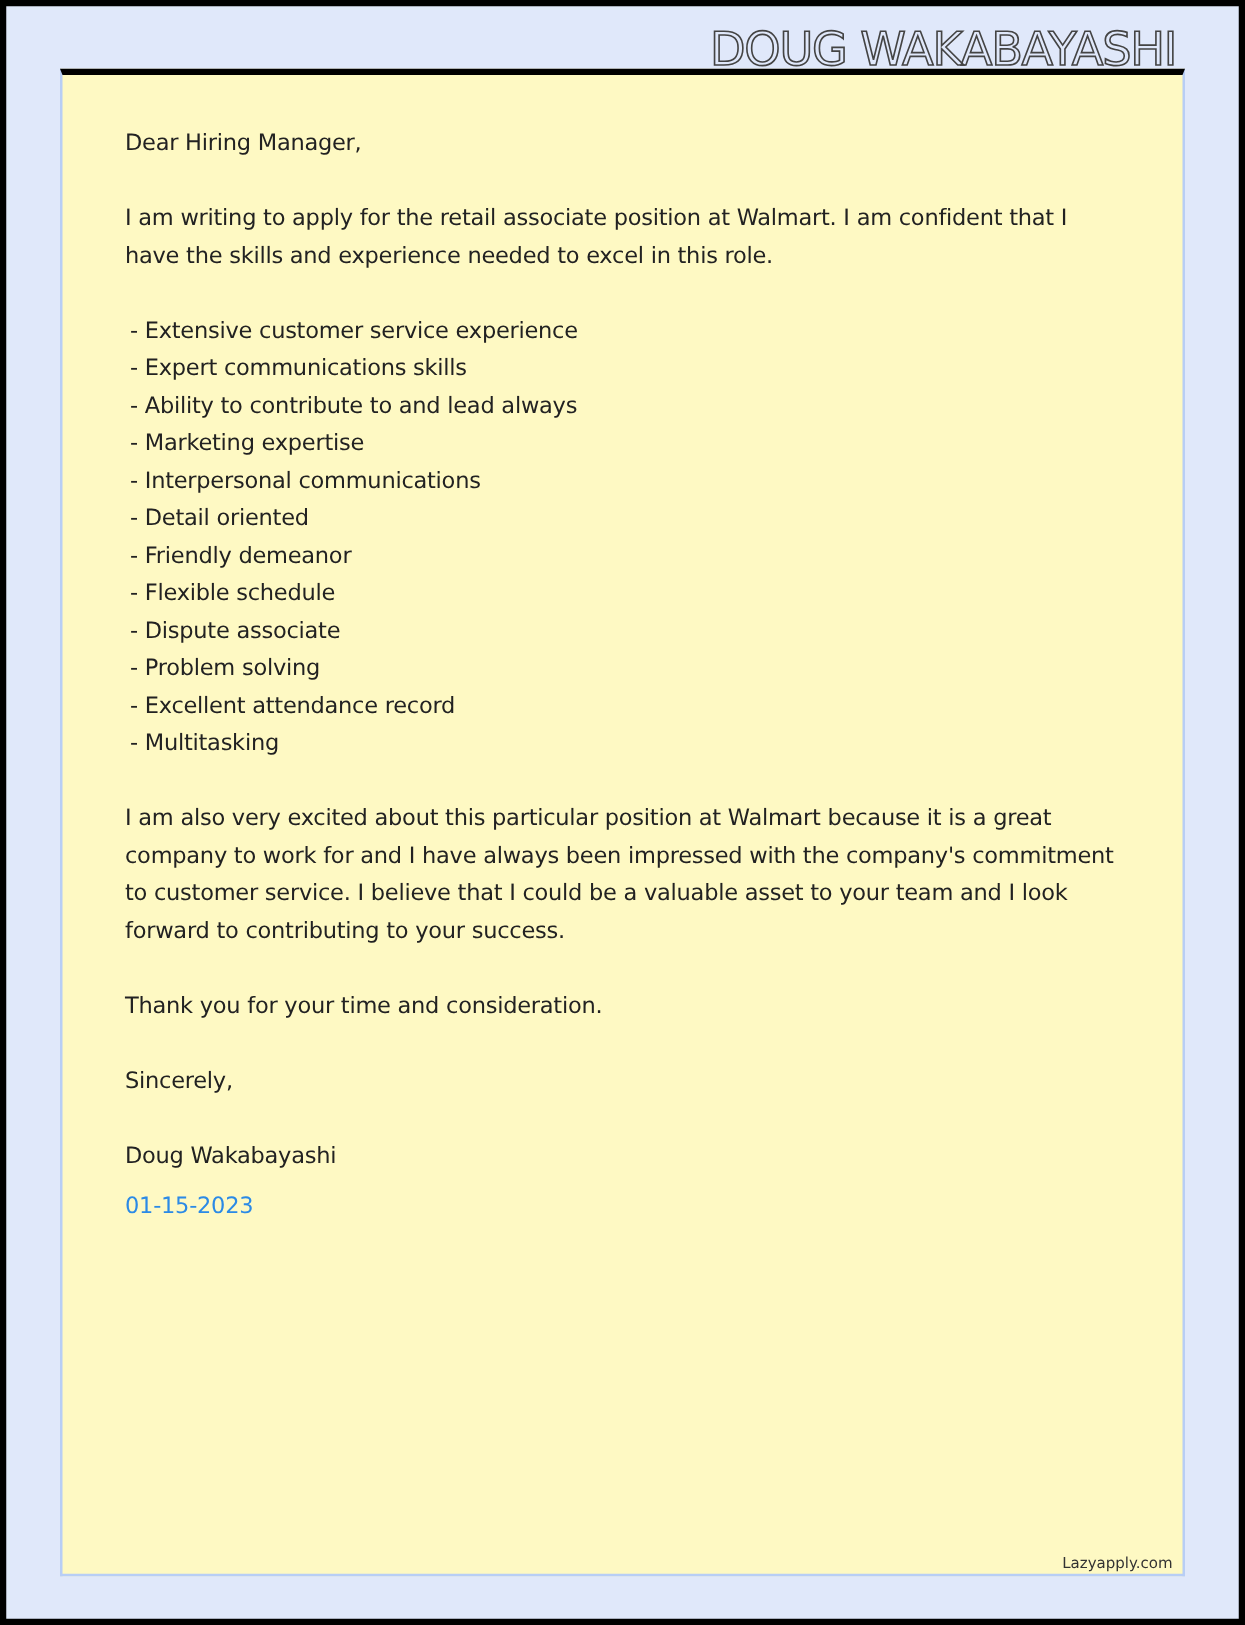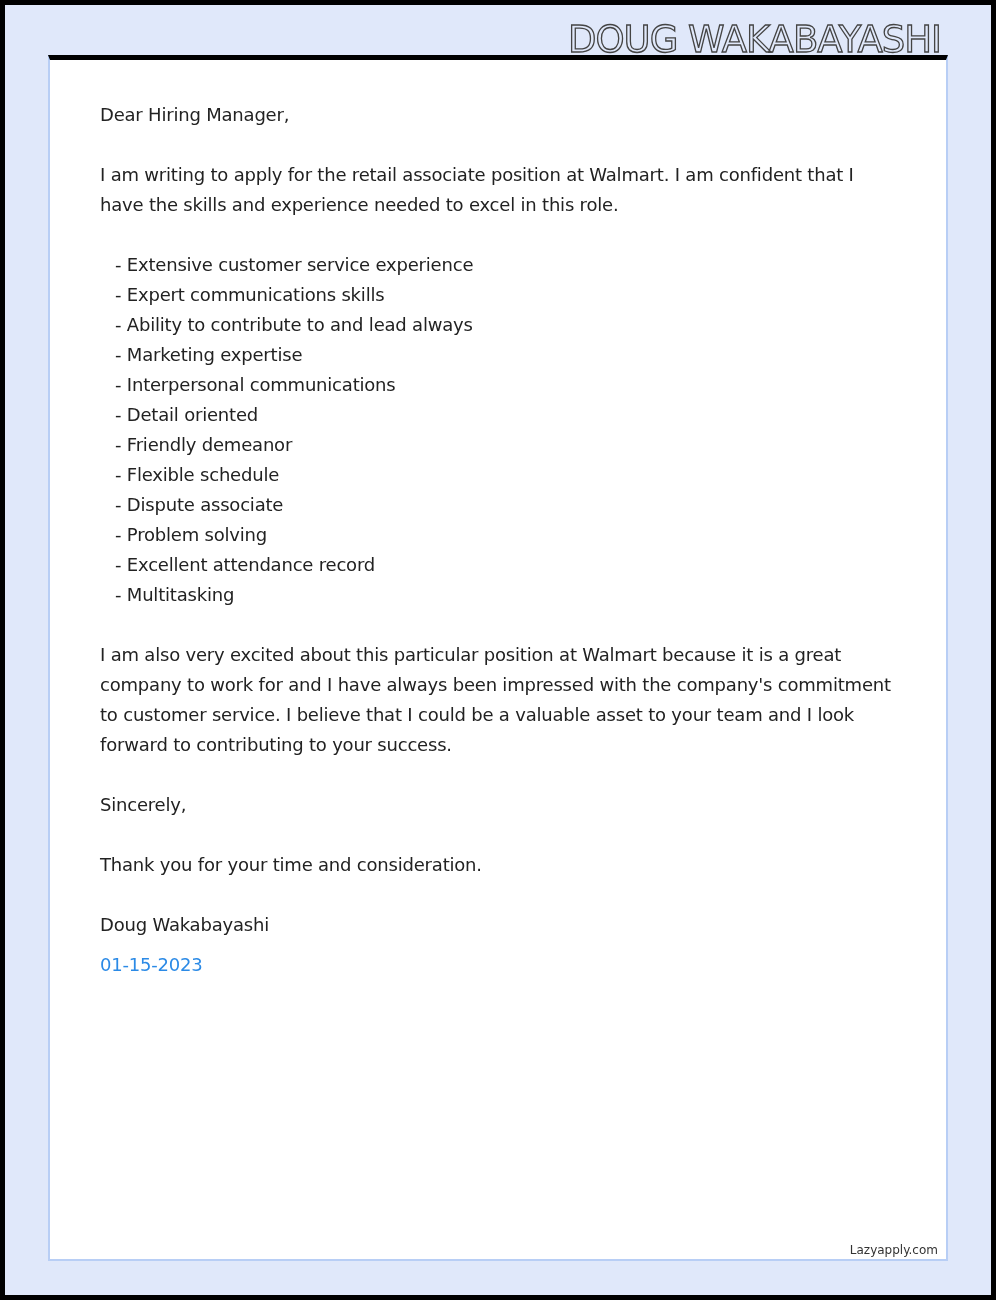--- a/index.html
+++ b/index.html
@@ -35,7 +35,7 @@
       width: 900px;
       height: 1206px;
       box-sizing: border-box;
-      background: #ffffff;
+      background: #fef9c3;
       border-left: 2px solid #b8cef5;
       border-right: 2px solid #b8cef5;
       border-bottom: 2px solid #b8cef5;

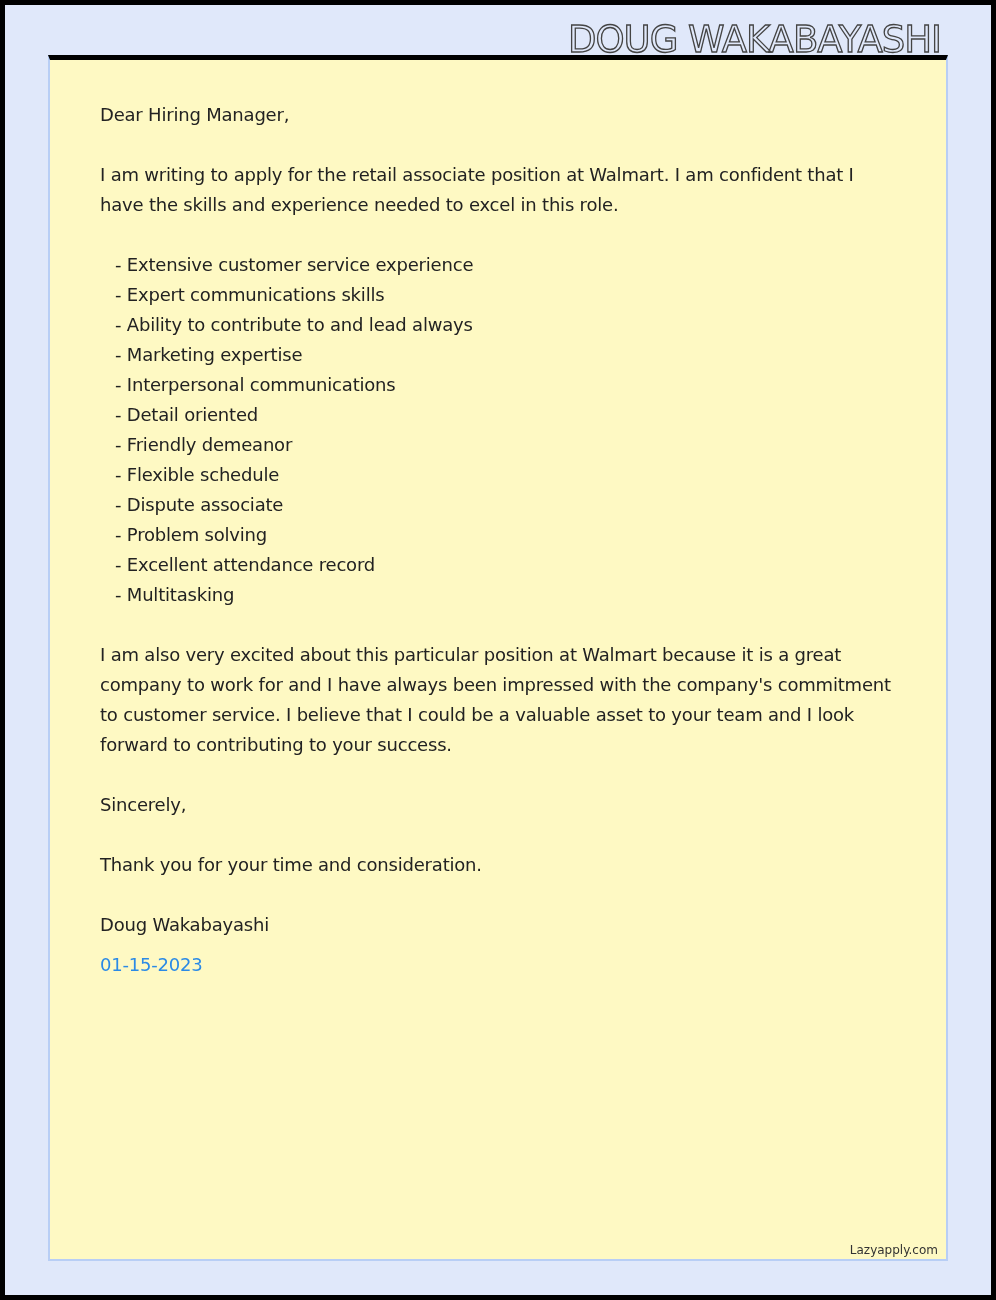--- a/index.html
+++ b/index.html
@@ -56,7 +56,7 @@
     }
     .skills {
       list-style: none;
-      margin: 0 0 30px 15px;
+      margin: 0 0 30px 4px;
       padding: 0;
     }
     .skills li {

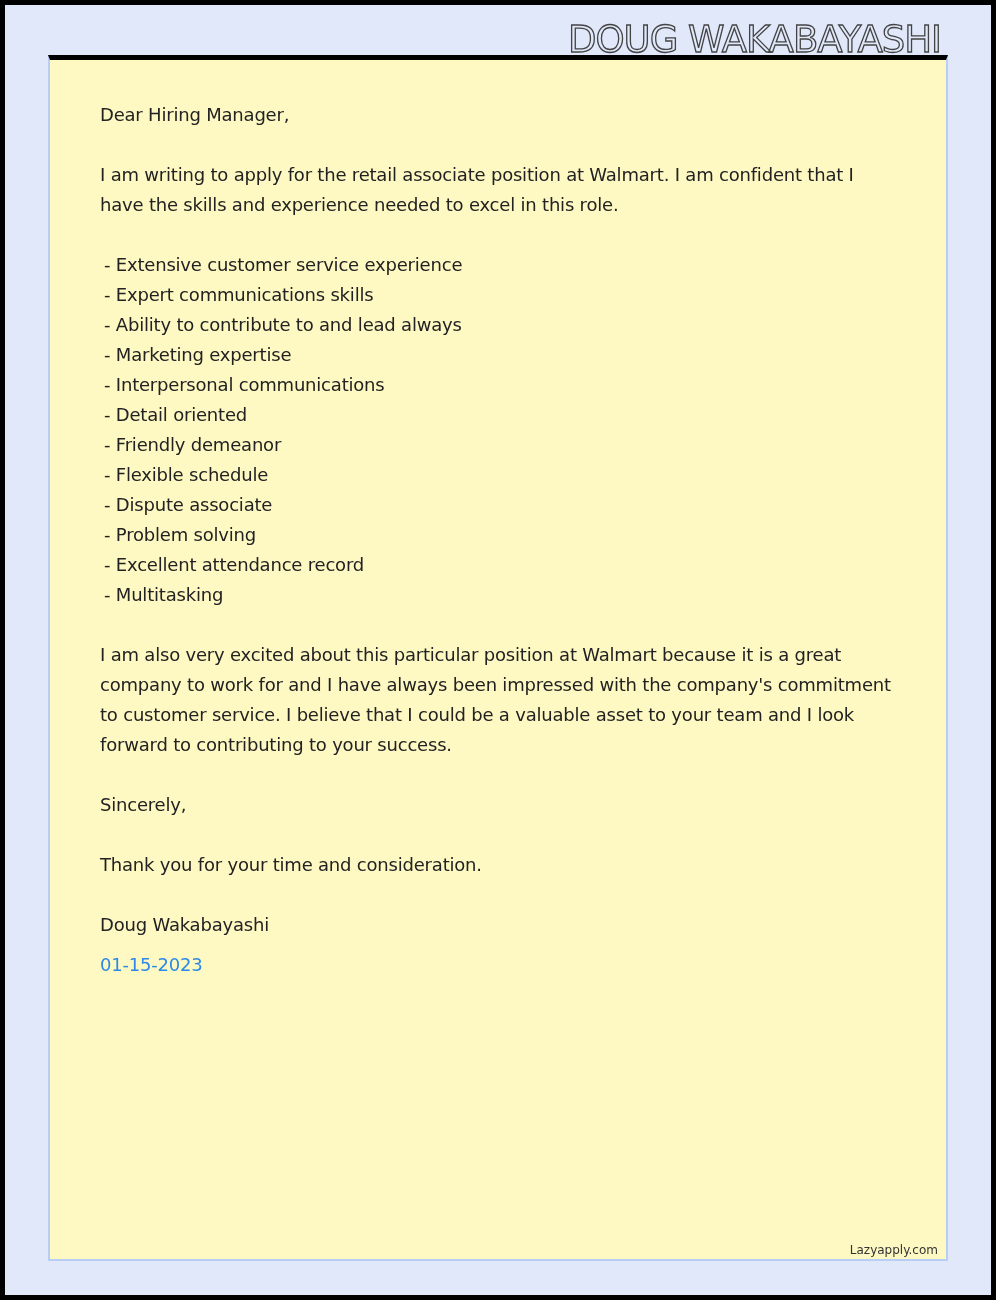--- a/index.html
+++ b/index.html
@@ -102,8 +102,8 @@
       <li>- Multitasking</li>
     </ul>
     <p class="para">I am also very excited about this particular position at Walmart because it is a great company to work for and I have always been impressed with the company's commitment to customer service. I believe that I could be a valuable asset to your team and I look forward to contributing to your success.</p>
+    <p class="para">Thank you for your time and consideration.</p>
     <p class="para">Sincerely,</p>
-    <p class="para">Thank you for your time and consideration.</p>
     <p class="signature-name">Doug Wakabayashi</p>
     <p class="date">01-15-2023</p>
   </div>

